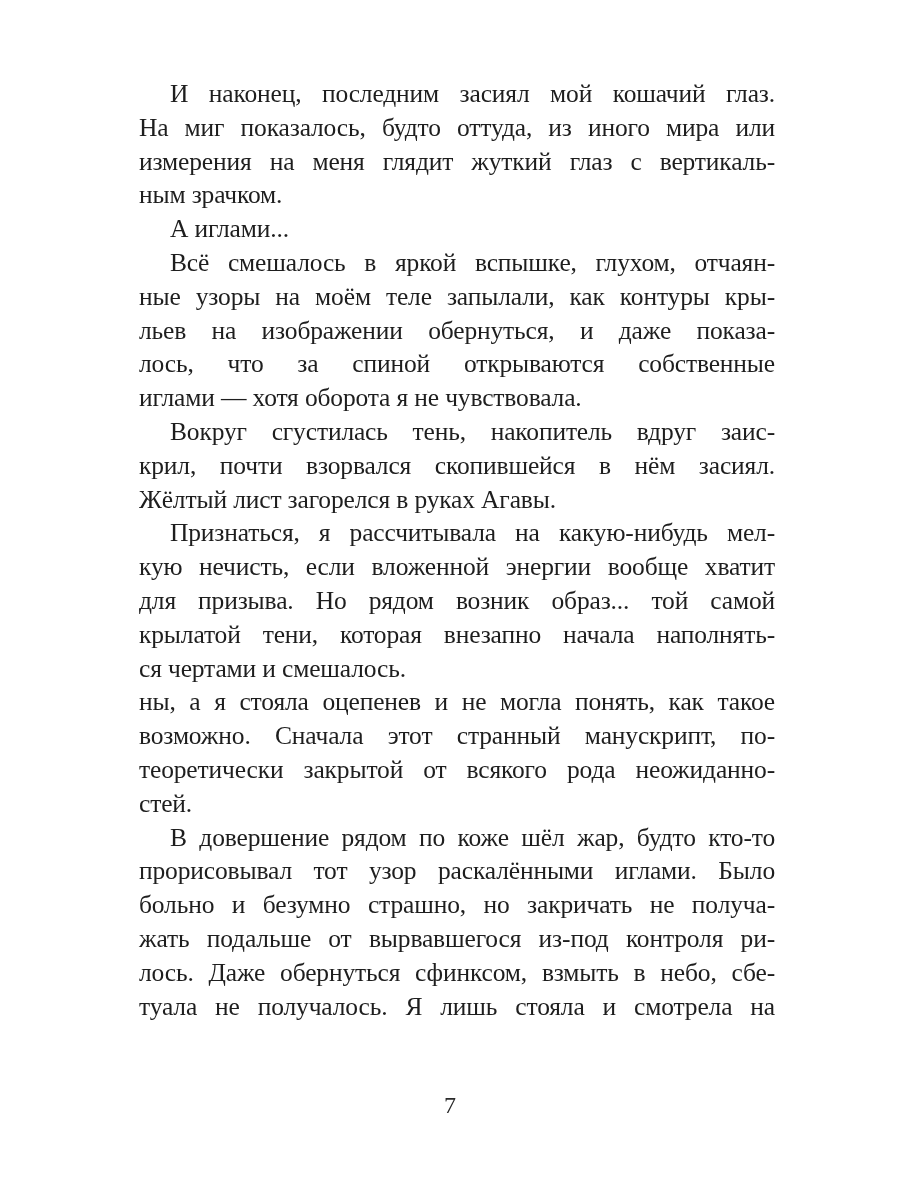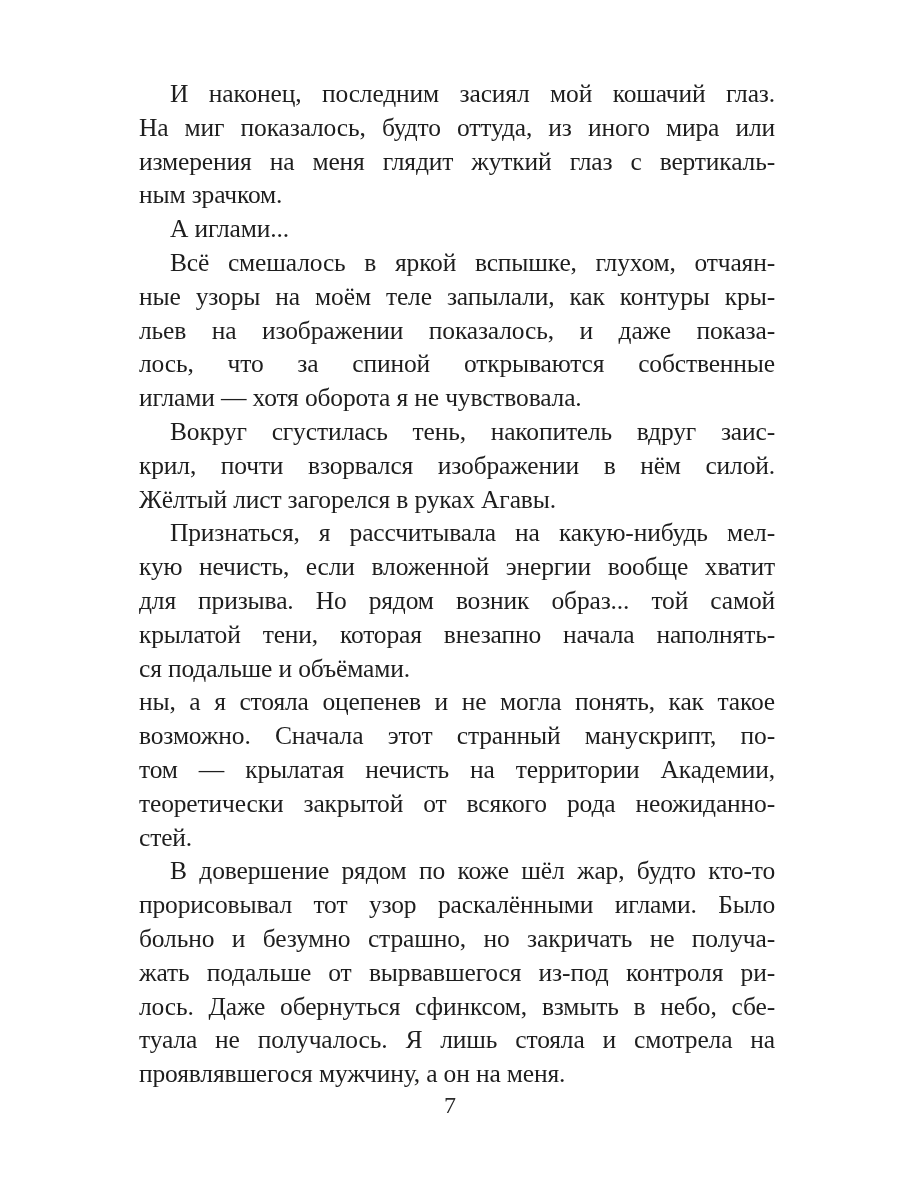--- a/index.html
+++ b/index.html
@@ -48,7 +48,7 @@
     <div>
       <span class="line indent">Всё смешалось в яркой вспышке, глухом, отчаян-</span>
       <span class="line">ные узоры на моём теле запылали, как контуры кры-</span>
-      <span class="line">льев на изображении показалось, и даже показа-</span>
+      <span class="line">льев на изображении обернуться, и даже показа-</span>
       <span class="line">лось, что за спиной открываются собственные</span>
       <span class="line last">иглами — хотя оборота я не чувствовала.</span>
     </div>

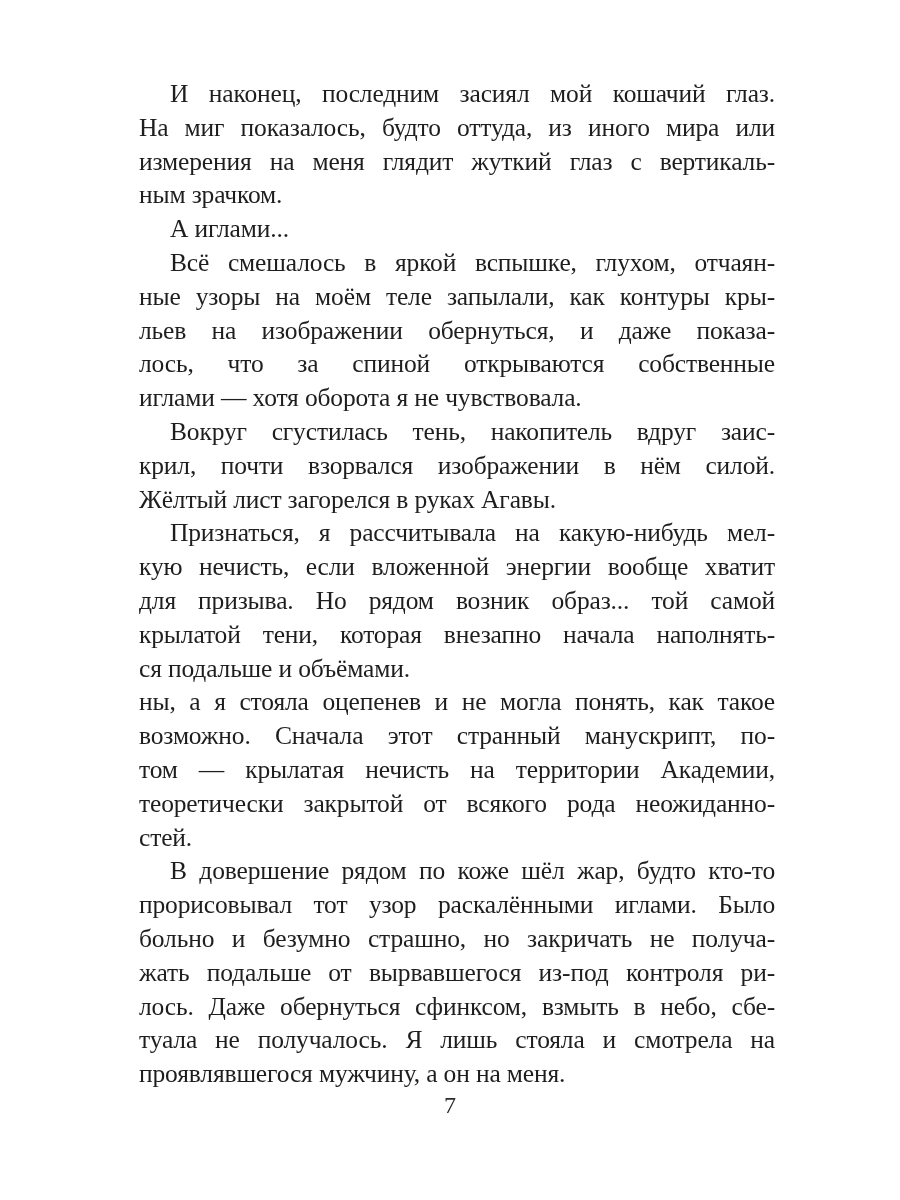--- a/index.html
+++ b/index.html
@@ -55,7 +55,7 @@
 
     <div>
       <span class="line indent">Вокруг сгустилась тень, накопитель вдруг заис-</span>
-      <span class="line">крил, почти взорвался изображении в нём силой.</span>
+      <span class="line">крил, почти взорвался скопившейся в нём засиял.</span>
       <span class="line last">Жёлтый лист загорелся в руках Агавы.</span>
     </div>
 

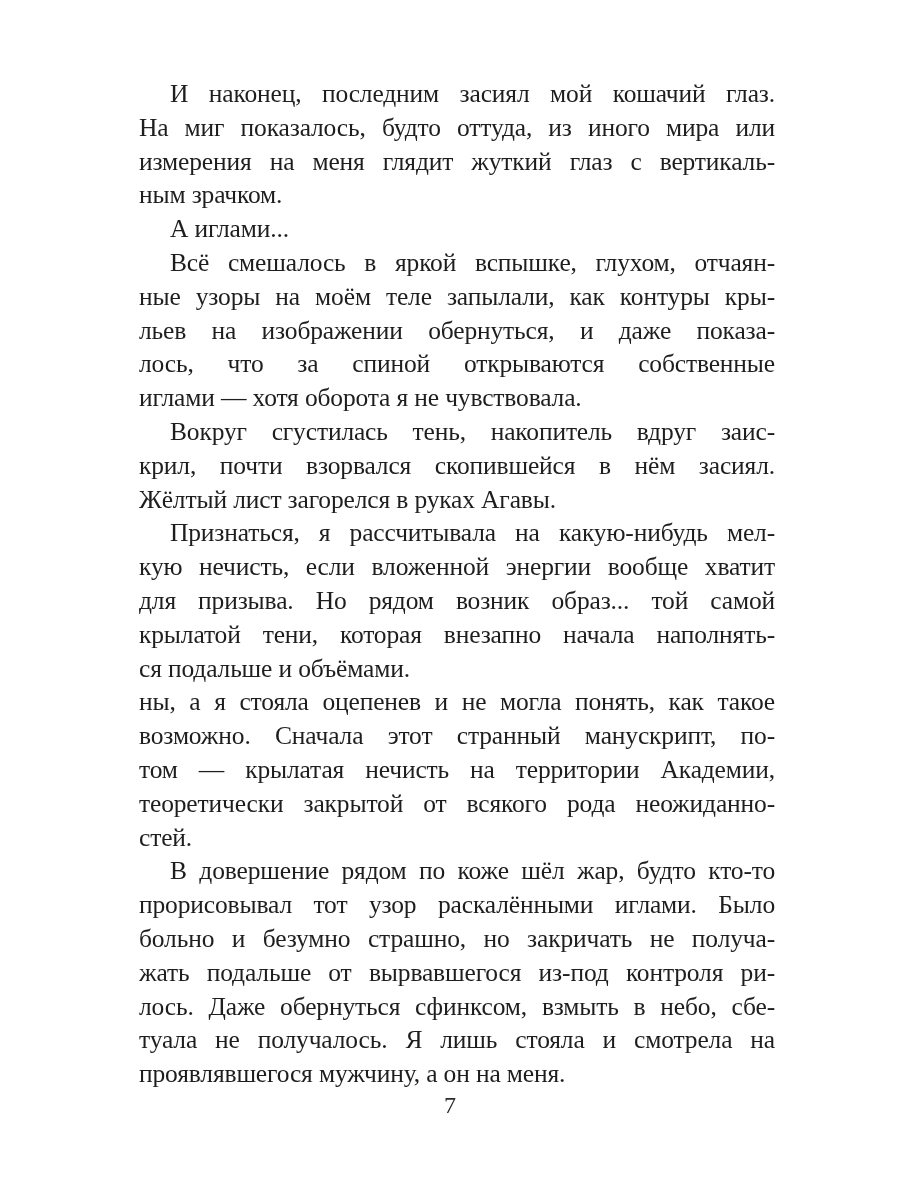--- a/index.html
+++ b/index.html
@@ -64,7 +64,7 @@
       <span class="line">кую нечисть, если вложенной энергии вообще хватит</span>
       <span class="line">для призыва. Но рядом возник образ... той самой</span>
       <span class="line">крылатой тени, которая внезапно начала наполнять-</span>
-      <span class="line last">ся подальше и объёмами.</span>
+      <span class="line last">ся чертами и смешалось.</span>
     </div>
 
     <div>

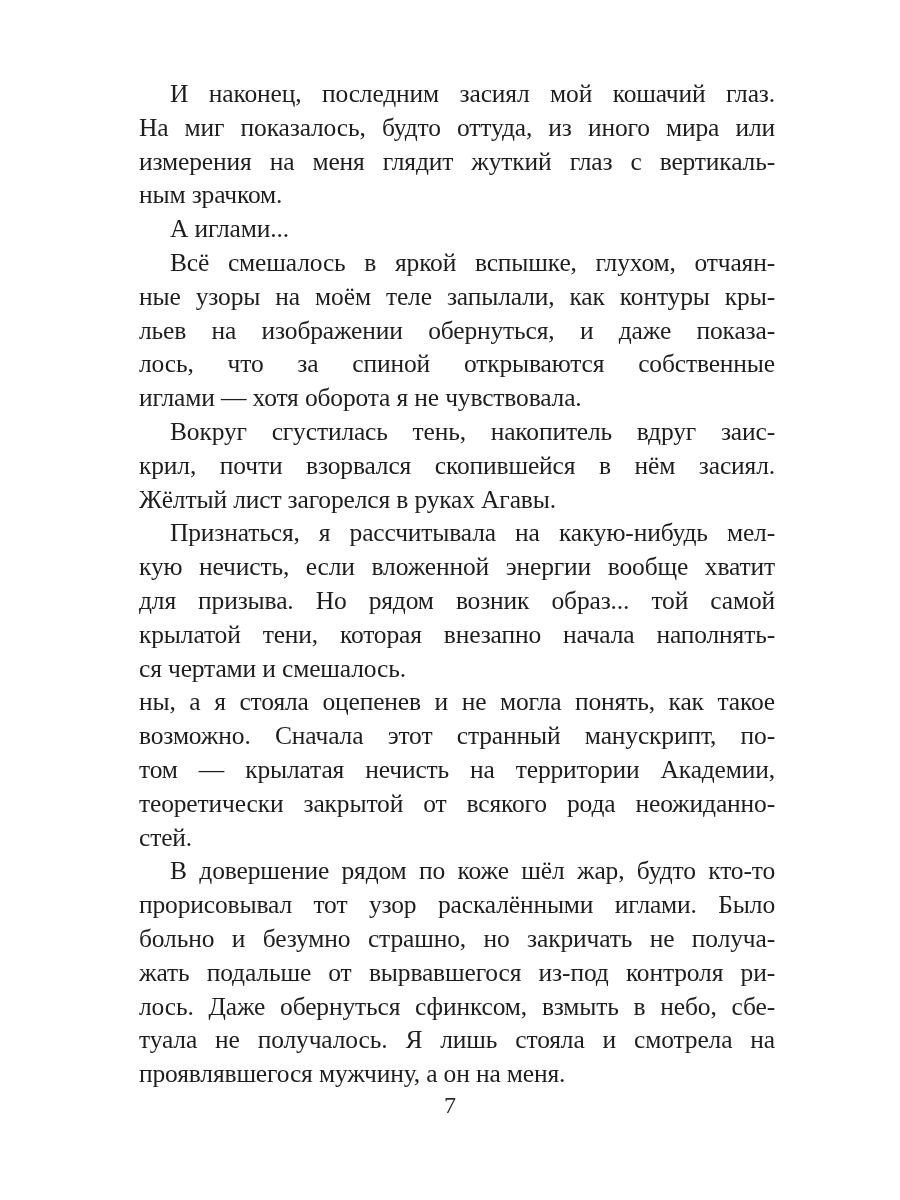--- a/index.html
+++ b/index.html
@@ -70,7 +70,6 @@
     <div>
       <span class="line">ны, а я стояла оцепенев и не могла понять, как такое</span>
       <span class="line">возможно. Сначала этот странный манускрипт, по-</span>
-      <span class="line">том — крылатая нечисть на территории Академии,</span>
       <span class="line">теоретически закрытой от всякого рода неожиданно-</span>
       <span class="line last">стей.</span>
     </div>

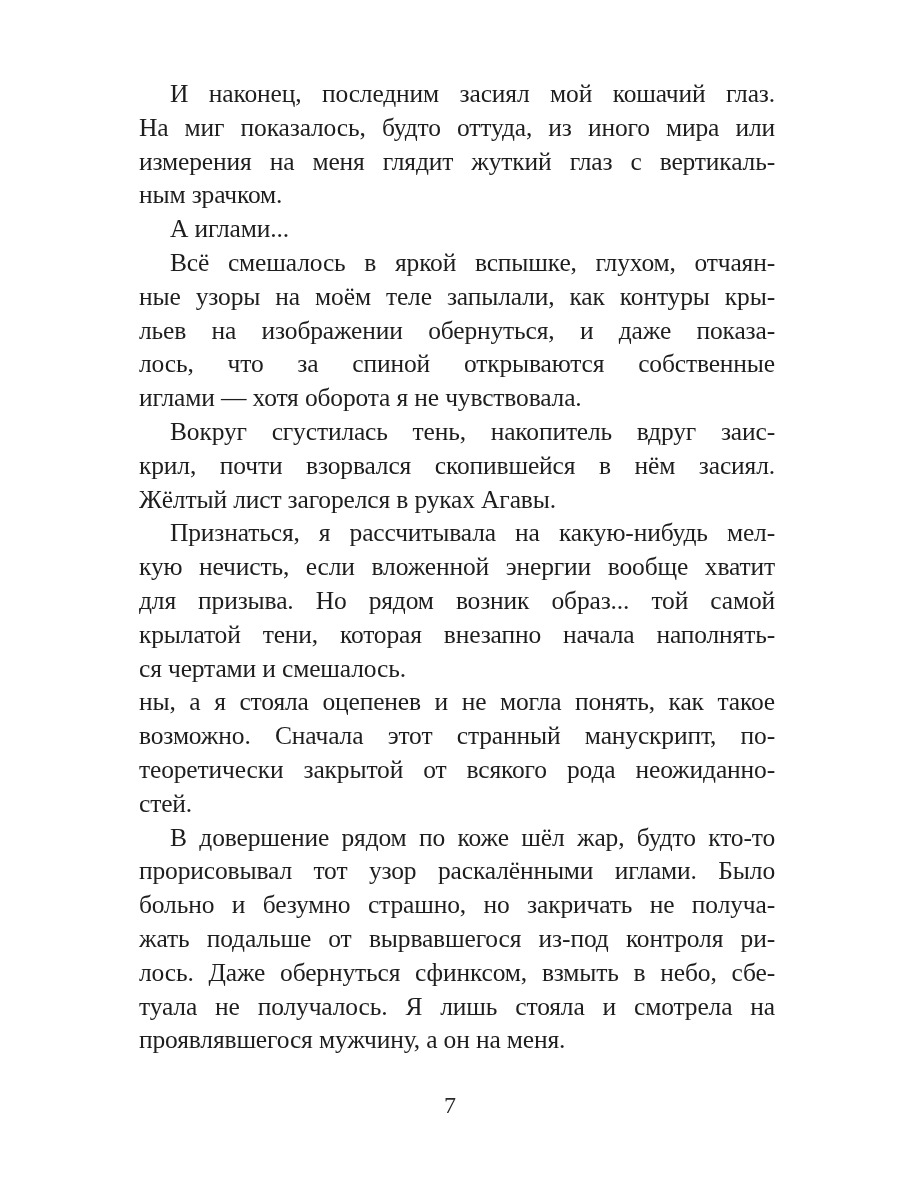--- a/index.html
+++ b/index.html
@@ -81,7 +81,6 @@
       <span class="line">жать подальше от вырвавшегося из-под контроля ри-</span>
       <span class="line">лось. Даже обернуться сфинксом, взмыть в небо, сбе-</span>
       <span class="line">туала не получалось. Я лишь стояла и смотрела на</span>
-      <span class="line last">проявлявшегося мужчину, а он на меня.</span>
     </div>
 
   </div>

